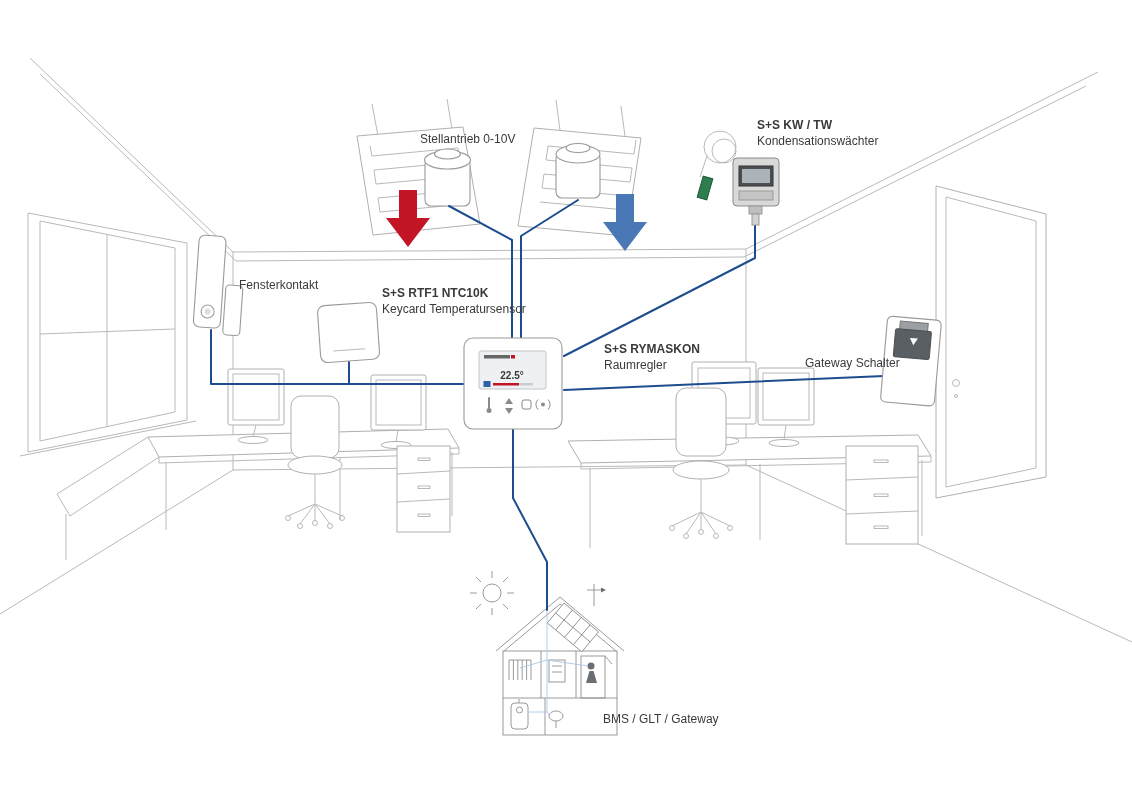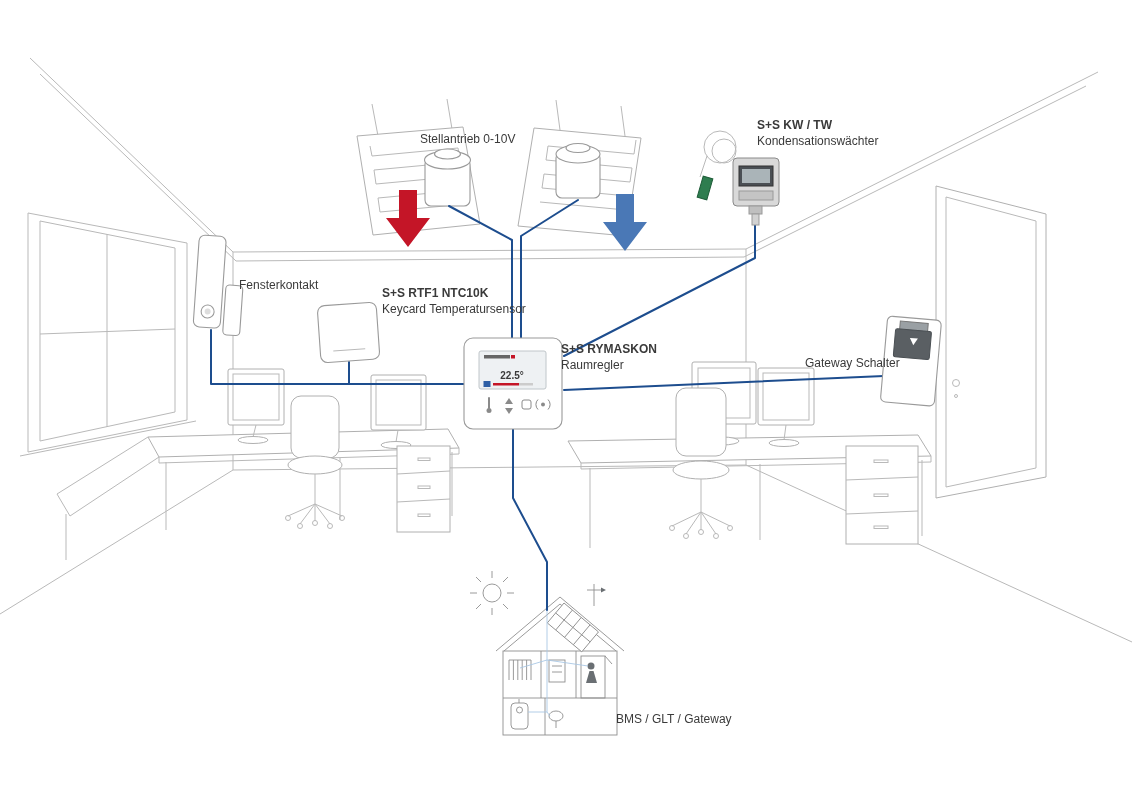--- a/index.html
+++ b/index.html
@@ -270,7 +270,7 @@
   <div>Keycard Temperatursensor</div>
 </div>
 
-<div class="label" style="left:561px;top:342px;">
+<div class="label" style="left:604px;top:342px;">
   <div class="t">S+S RYMASKON</div>
   <div>Raumregler</div>
 </div>

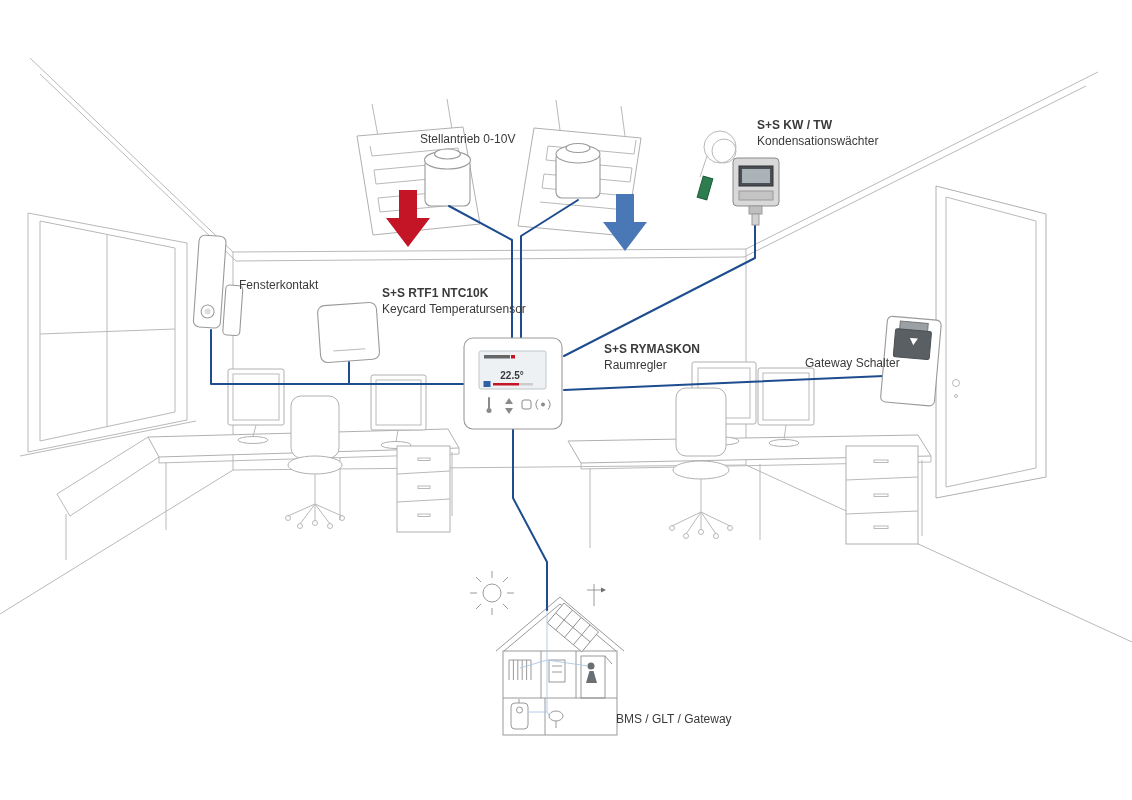--- a/index.html
+++ b/index.html
@@ -277,7 +277,7 @@
 
 <div class="label" style="left:805px;top:356px;">Gateway Schalter</div>
 
-<div class="label" style="left:616px;top:712px;">BMS / GLT / Gateway</div>
+<div class="label" style="left:603px;top:712px;">BMS / GLT / Gateway</div>
 
 </div>
 

